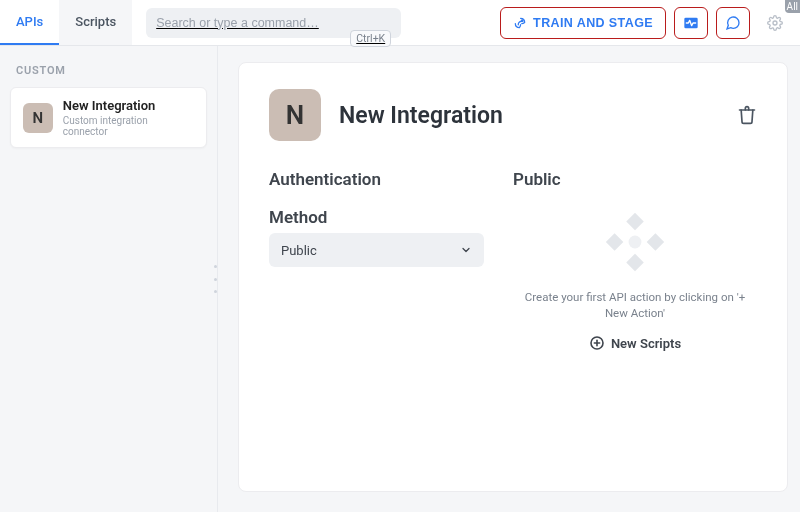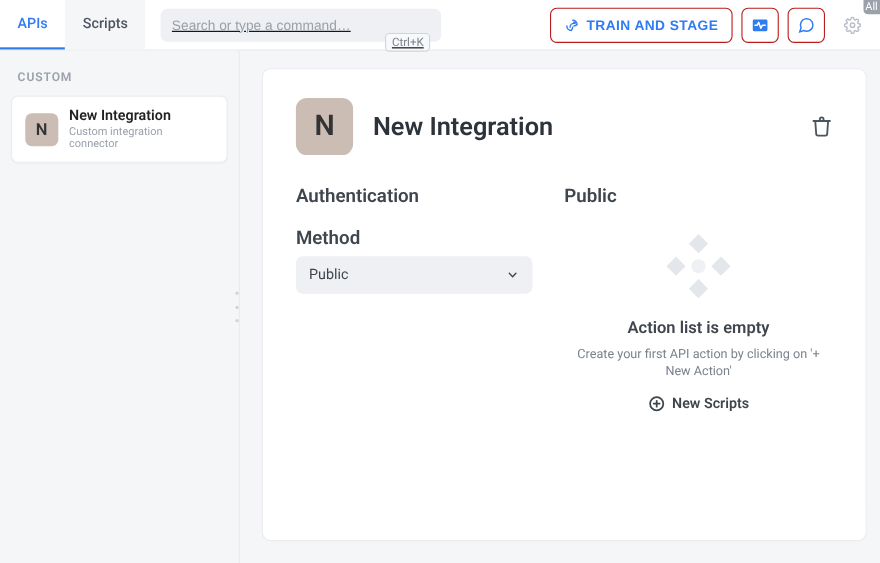--- a/index.html
+++ b/index.html
@@ -365,7 +365,6 @@
                   <circle cx="12" cy="12" r="2.2" fill="#eef0f3"></circle>
                 </svg>
             </div>
-            <div class="empty-title">Action list is empty</div>
             <div class="empty-sub">Create your first API action by clicking on '+ New Action'</div>
             <div class="new-action">
               <span>

